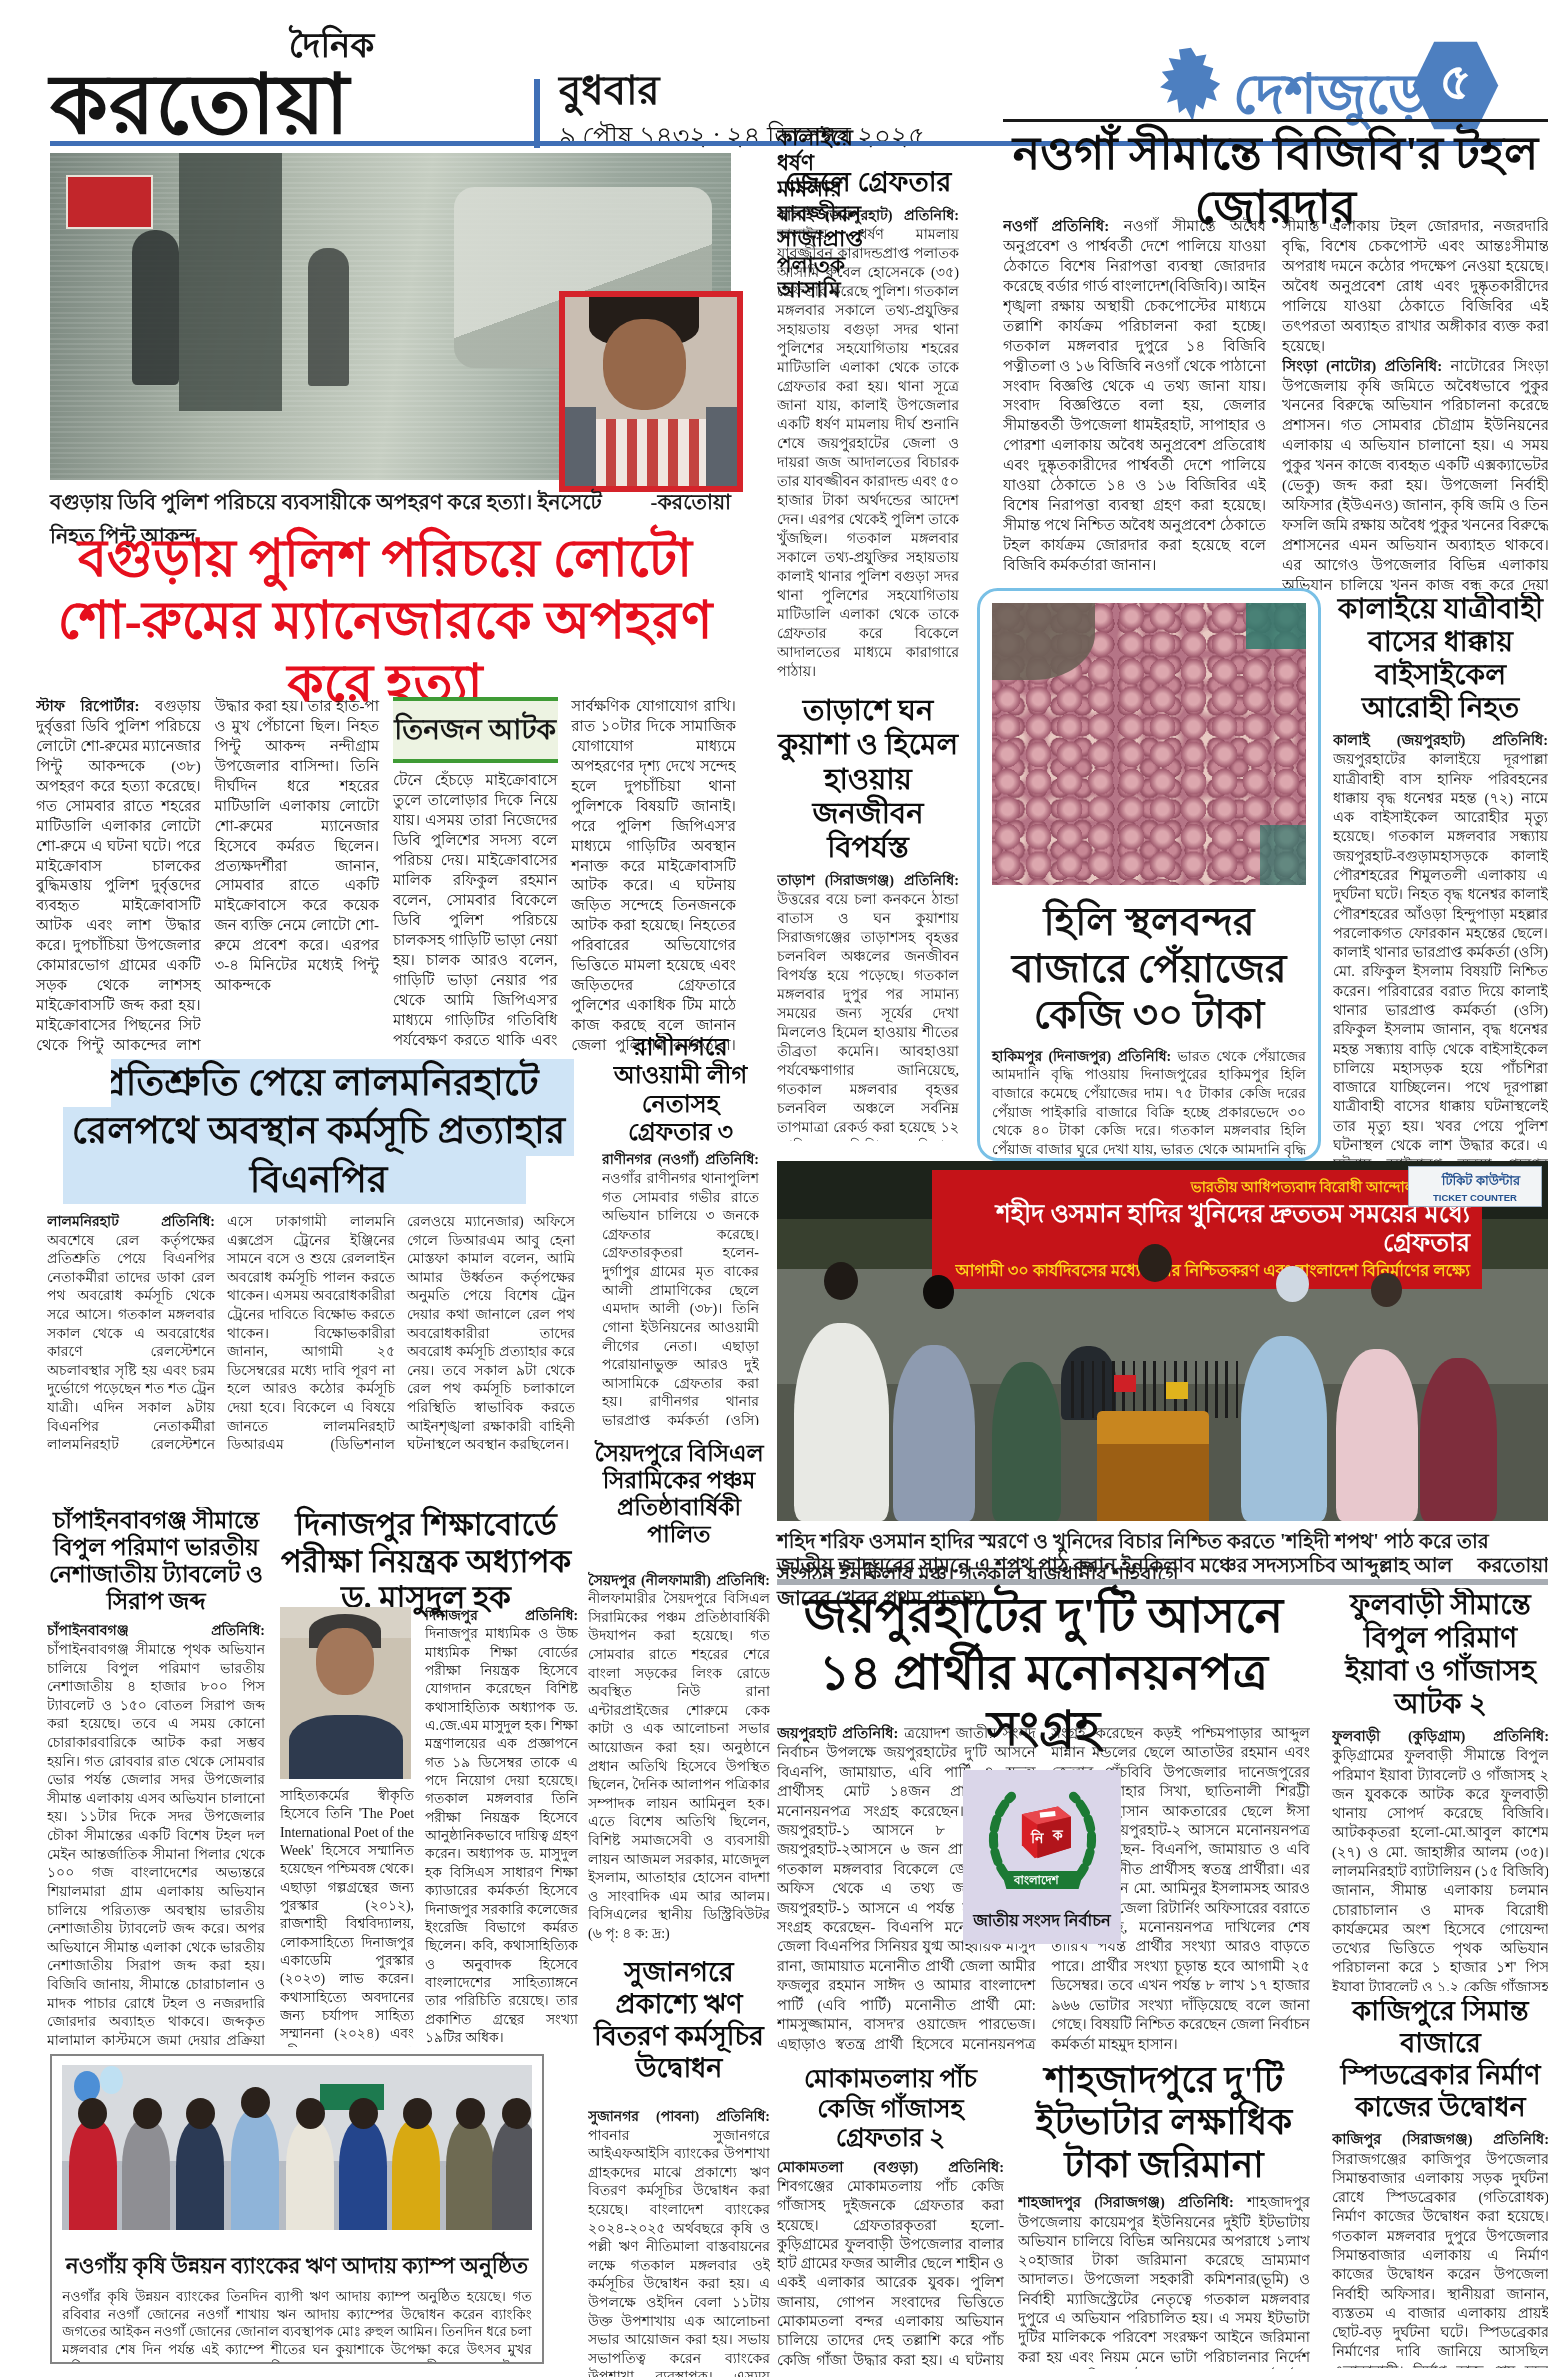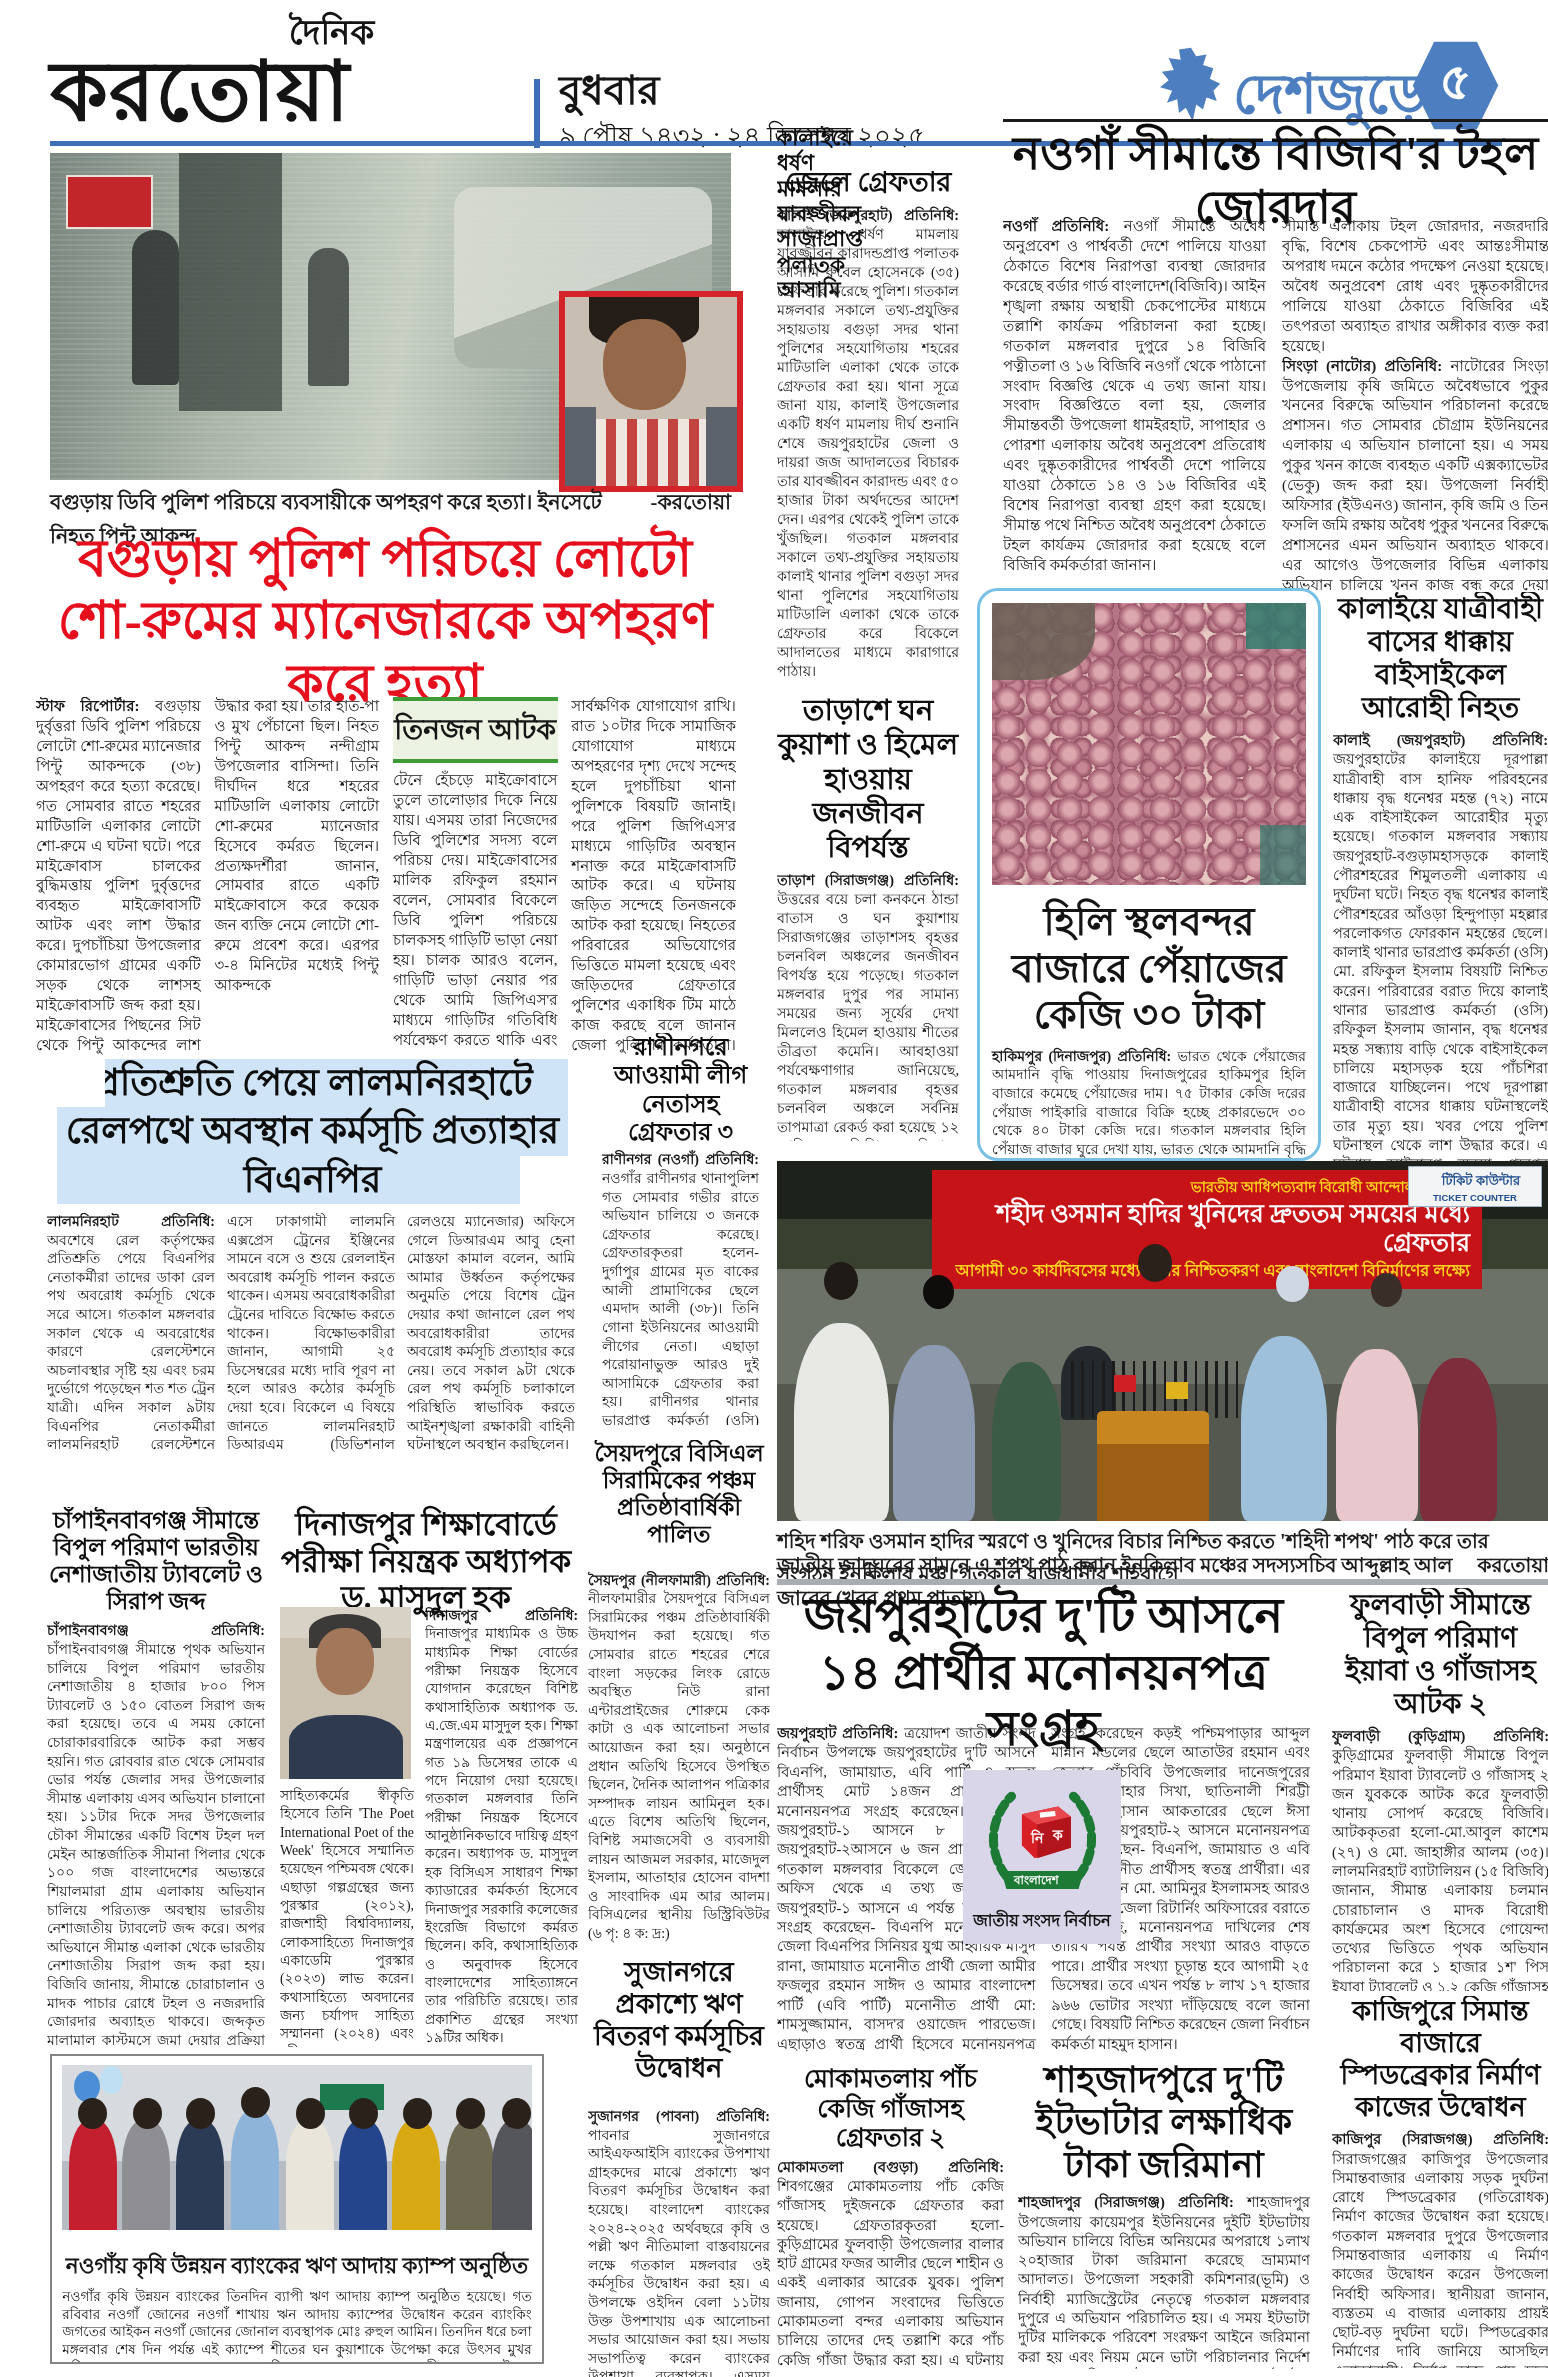--- a/index.html
+++ b/index.html
@@ -12,7 +12,7 @@
   .cap{font-weight:bold;color:#1c1c1c;}
 
   
-  #brand{left:50px;top:16px;width:434px;}
+  #brand{left:50px;top:29px;width:434px;}
   #brand .btop{font-size:34px;font-weight:bold;text-align:center;padding-left:129px;line-height:1;}
   #brand .bmain{font-size:83px;font-weight:bold;line-height:1.02;letter-spacing:0.9px;}
   #vbar{left:534px;top:79px;width:6px;height:69px;background:#3f6fb6;}

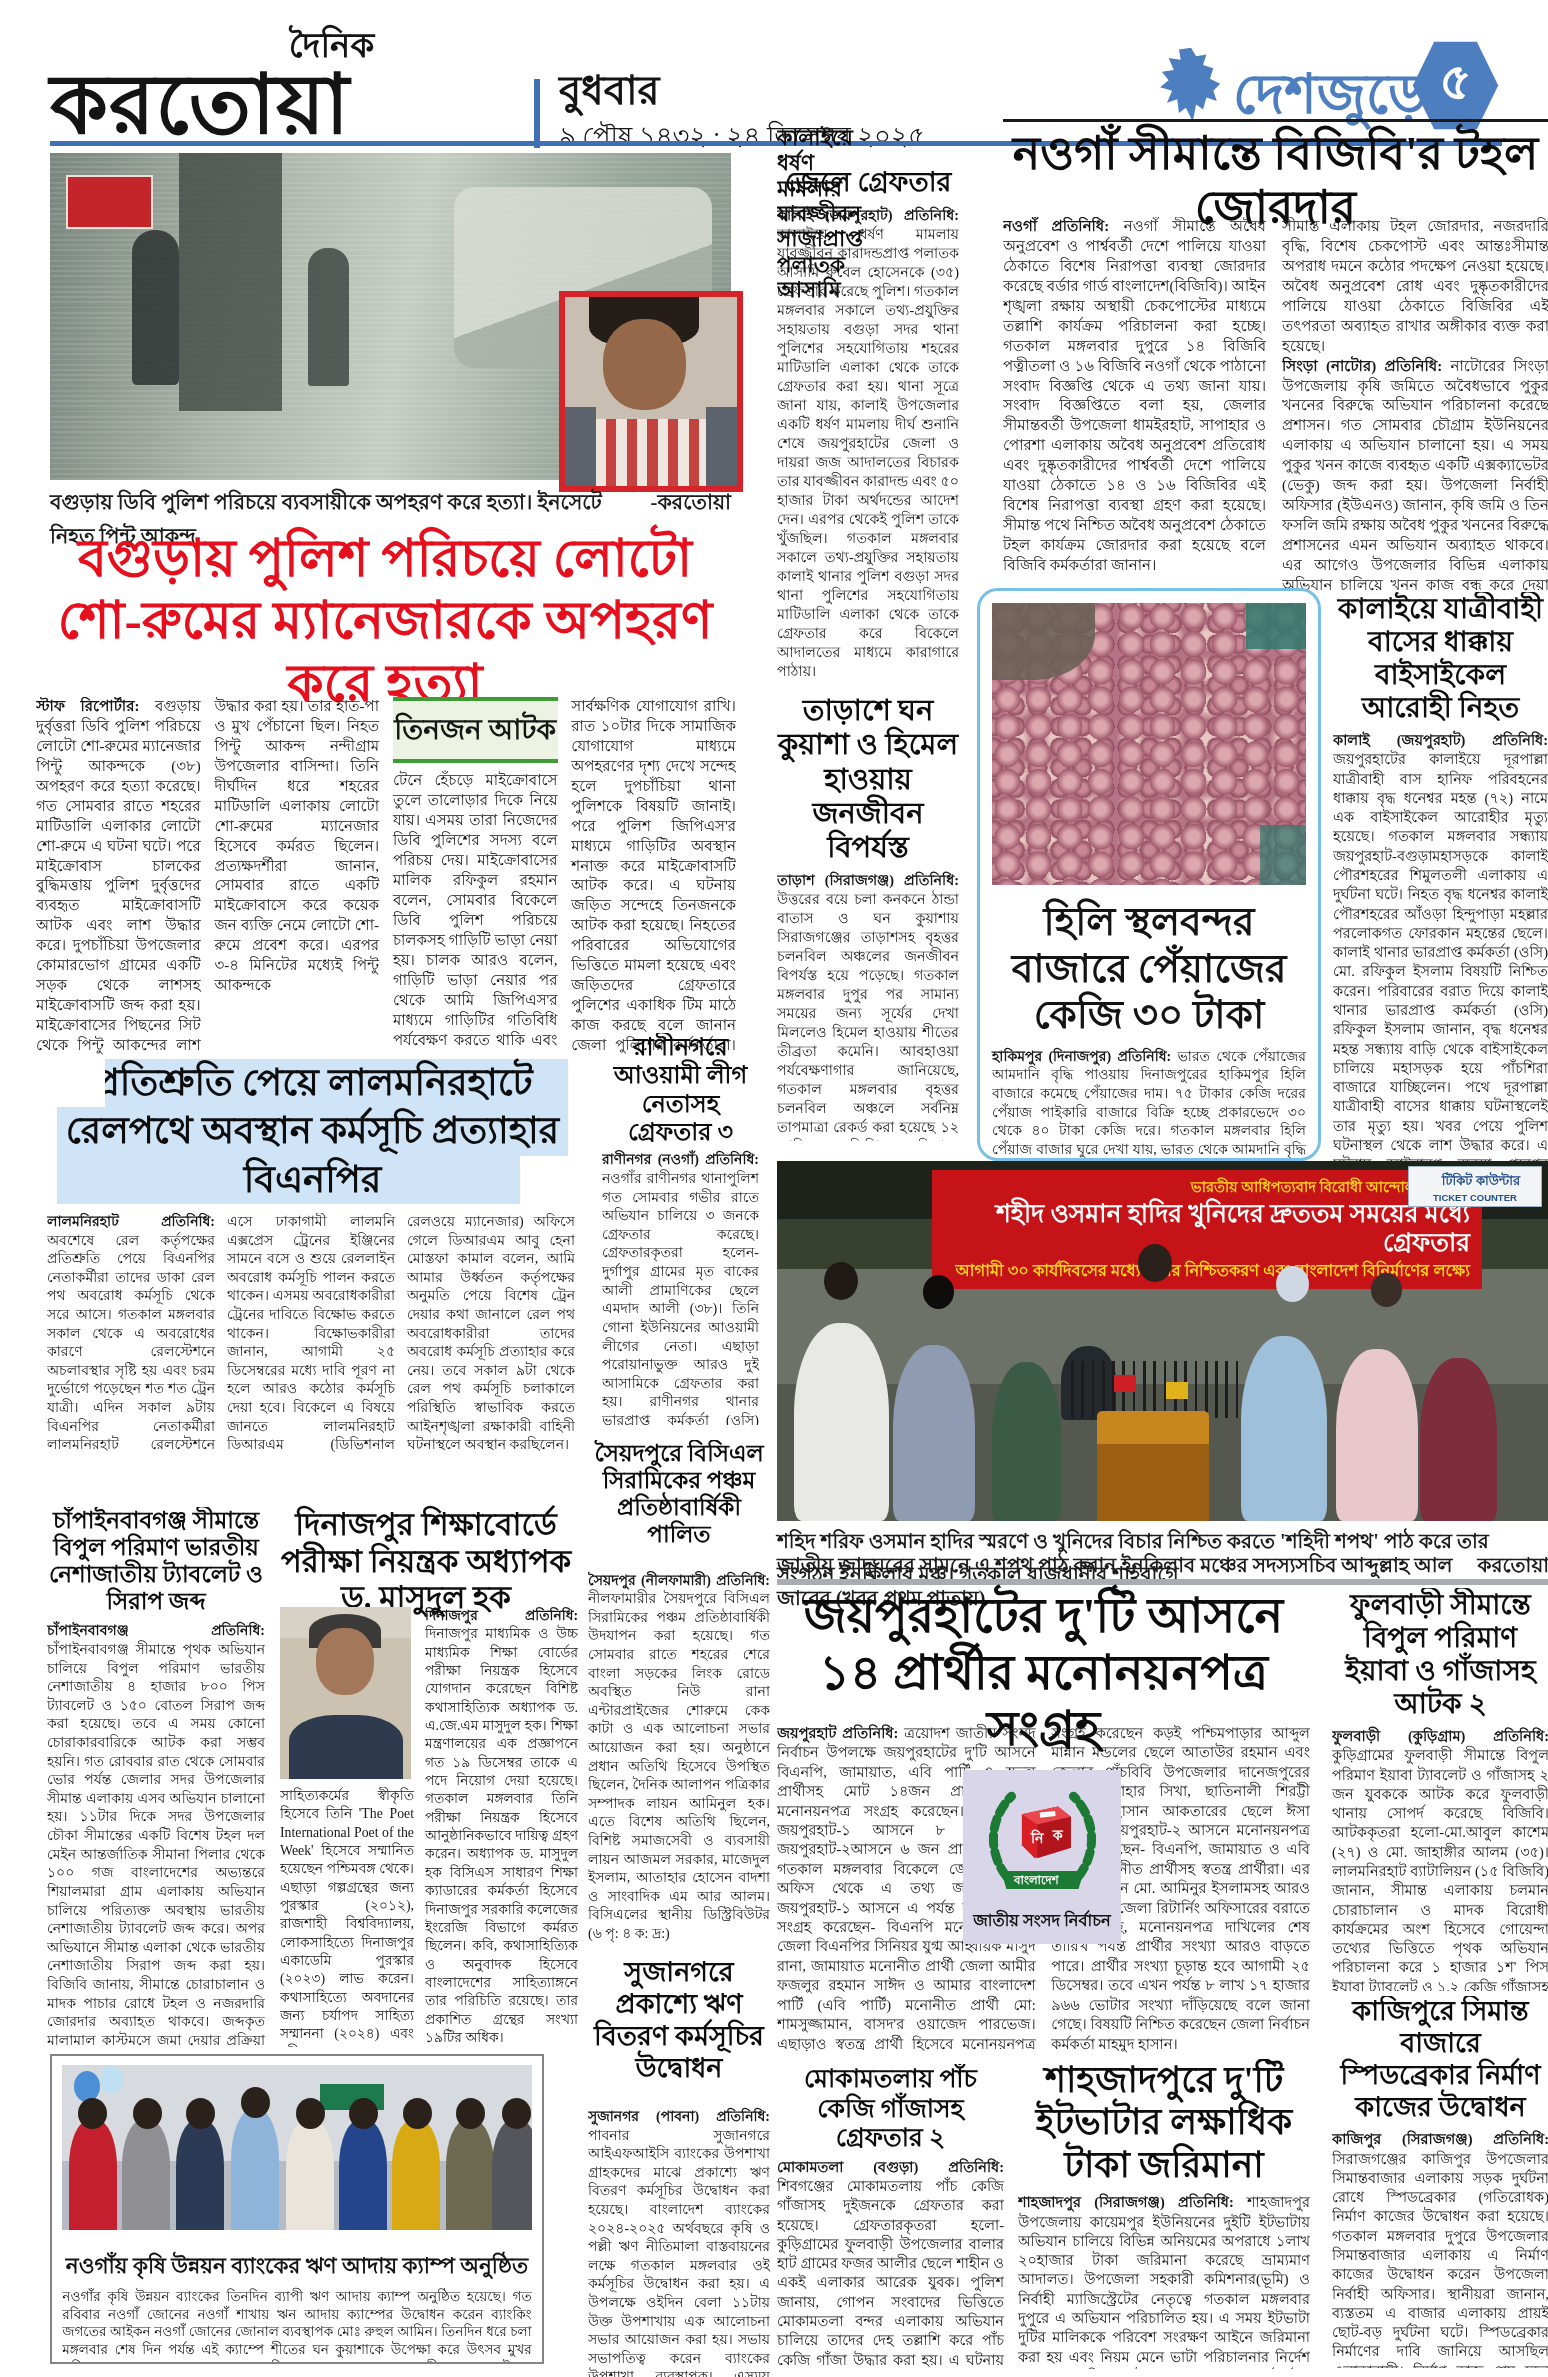--- a/index.html
+++ b/index.html
@@ -90,7 +90,7 @@
   #col-bus .bd{font-size:14.5px;margin-top:6.9px;}
 
   
-  #bnp-box{left:57px;top:1059px;width:511px;height:145px;background:#cfe4f6;
+  #bnp-box{left:63px;top:1059px;width:511px;height:145px;background:#cfe4f6;
      display:flex;align-items:center;justify-content:flex-start;}
   #bnp-box:before{content:"";position:absolute;left:0;top:0;border-style:solid;border-width:48px 0 0 48px;border-color:#ffffff rgba(0,0,0,0) rgba(0,0,0,0) #ffffff;}
   #bnp-box:after{content:"";position:absolute;right:0;bottom:0;border-style:solid;border-width:0 48px 48px 0;border-color:rgba(0,0,0,0) #ffffff #ffffff rgba(0,0,0,0);}

